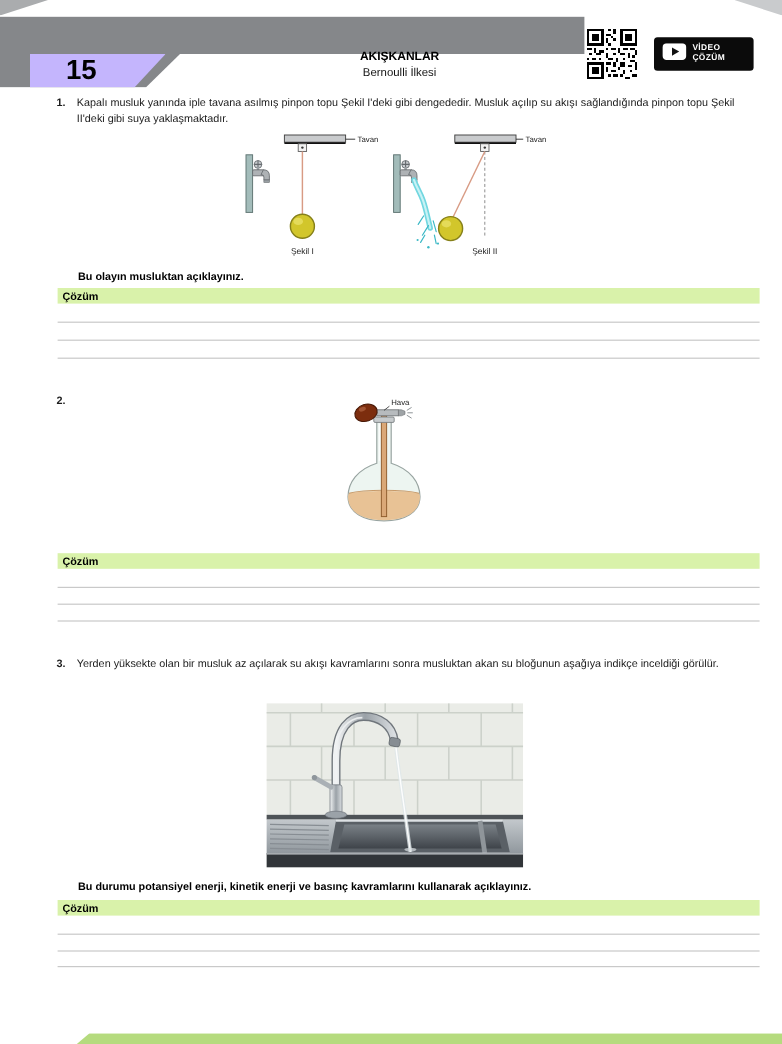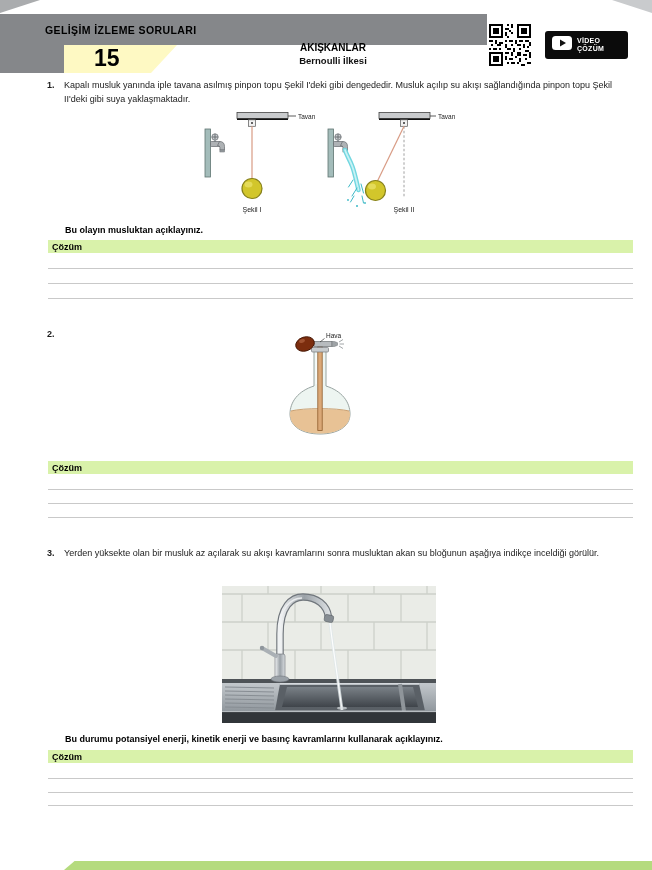--- a/index.html
+++ b/index.html
@@ -55,7 +55,6 @@
   <div class="number-tab">
     <span>15</span>
   </div>
-  <div class="series-title">GELİŞİM İZLEME SORULARI</div>
   <div class="subject-block">
     <div class="subject">AKIŞKANLAR</div>
     <div class="topic">Bernoulli İlkesi</div>

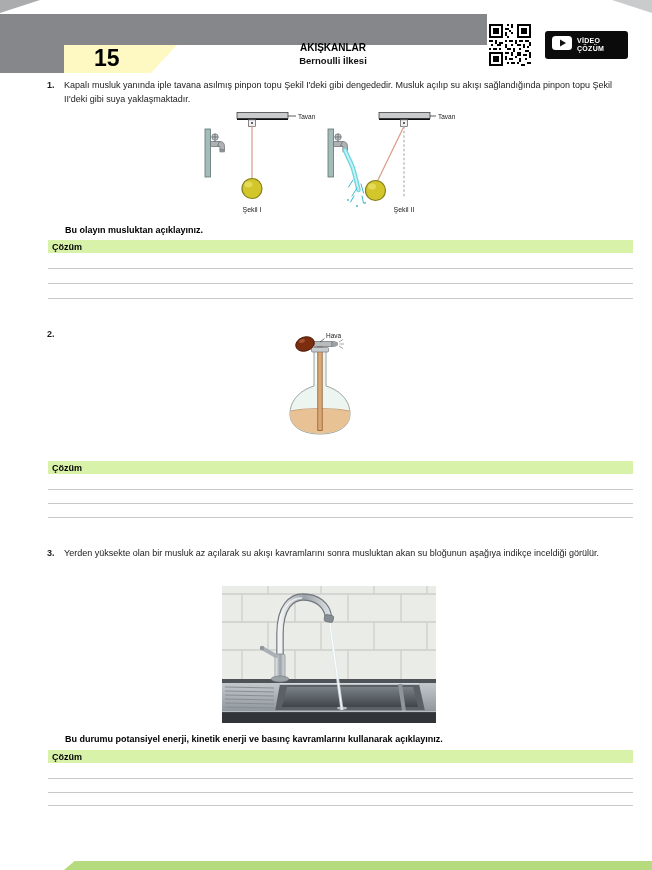--- a/index.html
+++ b/index.html
@@ -16,8 +16,8 @@
                 font-size:10.5px;font-weight:700;letter-spacing:.4px;color:#000;}
   .topbar-ext{position:absolute;left:0;top:45px;width:150px;height:28px;background:#85878a;
               clip-path:polygon(0 0,100% 0,81% 100%,0 100%);}
-  .number-tab{position:absolute;left:25px;top:45px;width:113px;height:28px;background:#fef9c3;
-              clip-path:polygon(0 0,100% 0,77% 100%,0 100%);margin-left:39px;}
+  .number-tab{position:absolute;left:25px;top:45px;width:113px;height:28px;background:#c4b5fd;
+              clip-path:polygon(0 0,100% 0,77% 100%,0 100%);}
   .number-tab span{display:block;margin-left:30px;line-height:27px;font-size:23px;font-weight:700;color:#000;}
   .subject-block{position:absolute;left:248px;top:42px;width:170px;text-align:center;}
   .subject-block .subject{font-size:10px;font-weight:700;color:#000;}

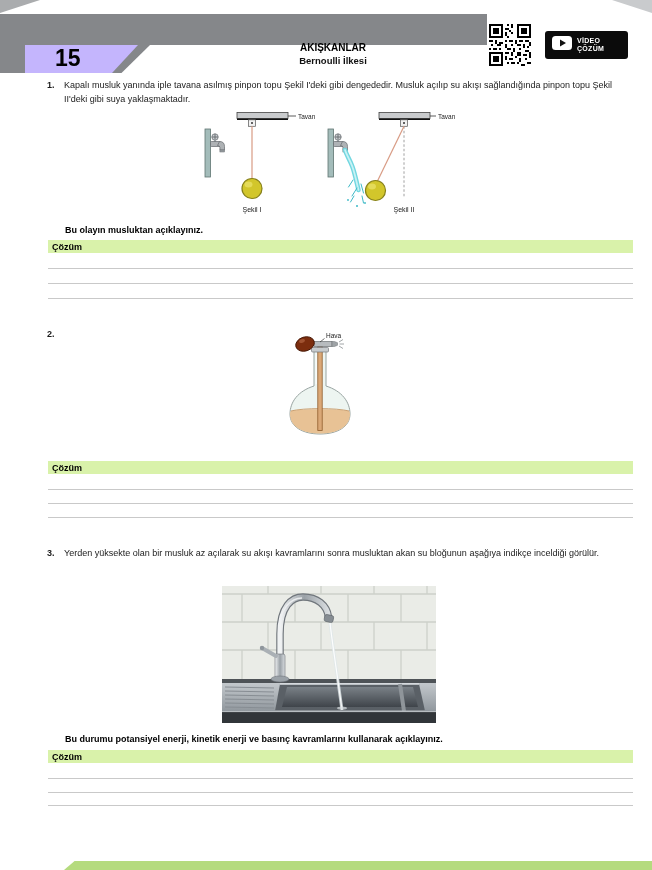--- a/index.html
+++ b/index.html
@@ -21,7 +21,7 @@
   .number-tab span{display:block;margin-left:30px;line-height:27px;font-size:23px;font-weight:700;color:#000;}
   .subject-block{position:absolute;left:248px;top:42px;width:170px;text-align:center;}
   .subject-block .subject{font-size:10px;font-weight:700;color:#000;}
-  .subject-block .topic{font-size:9.5px;font-weight:700;color:#111;margin-top:2px;}
+  .subject-block .topic{font-size:9.5px;font-weight:400;color:#111;margin-top:2px;}
   .qr{position:absolute;left:489px;top:24px;width:42px;height:42px;}
   .video-badge{position:absolute;left:545px;top:31px;width:83px;height:28px;background:#0b0b0b;
                border-radius:3px;display:flex;align-items:center;gap:5px;padding-left:7px;box-sizing:border-box;}

